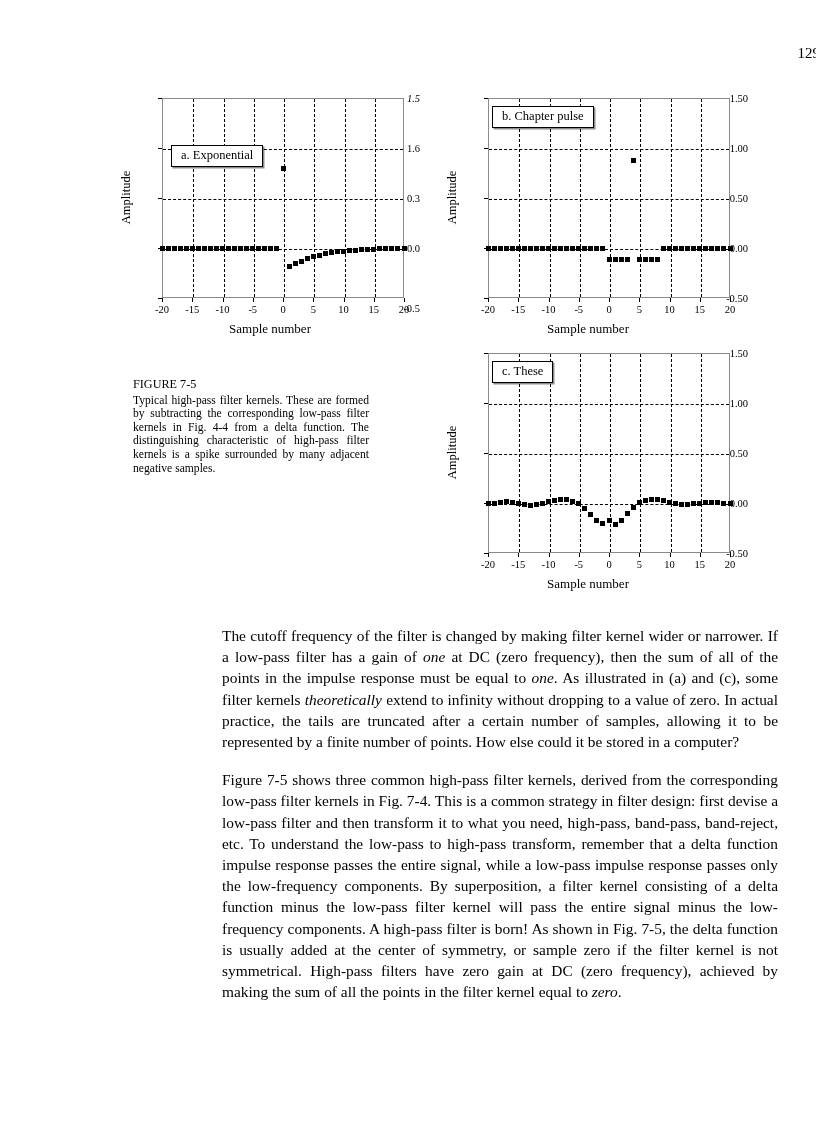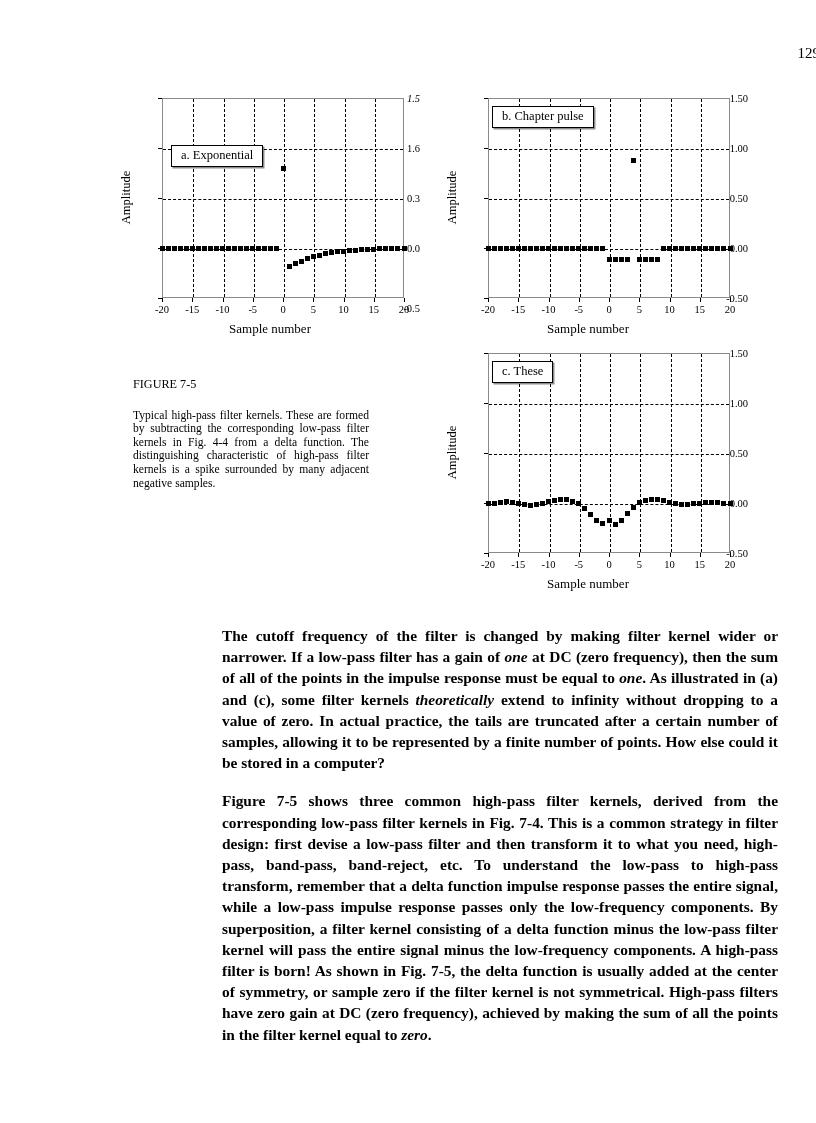--- a/index.html
+++ b/index.html
@@ -136,7 +136,7 @@
   .caption-title {
     display: block;
     text-align: left;
-    margin-bottom: 17px;
+    margin-bottom: 2px;
     font-size: 12.2px;
   }
 

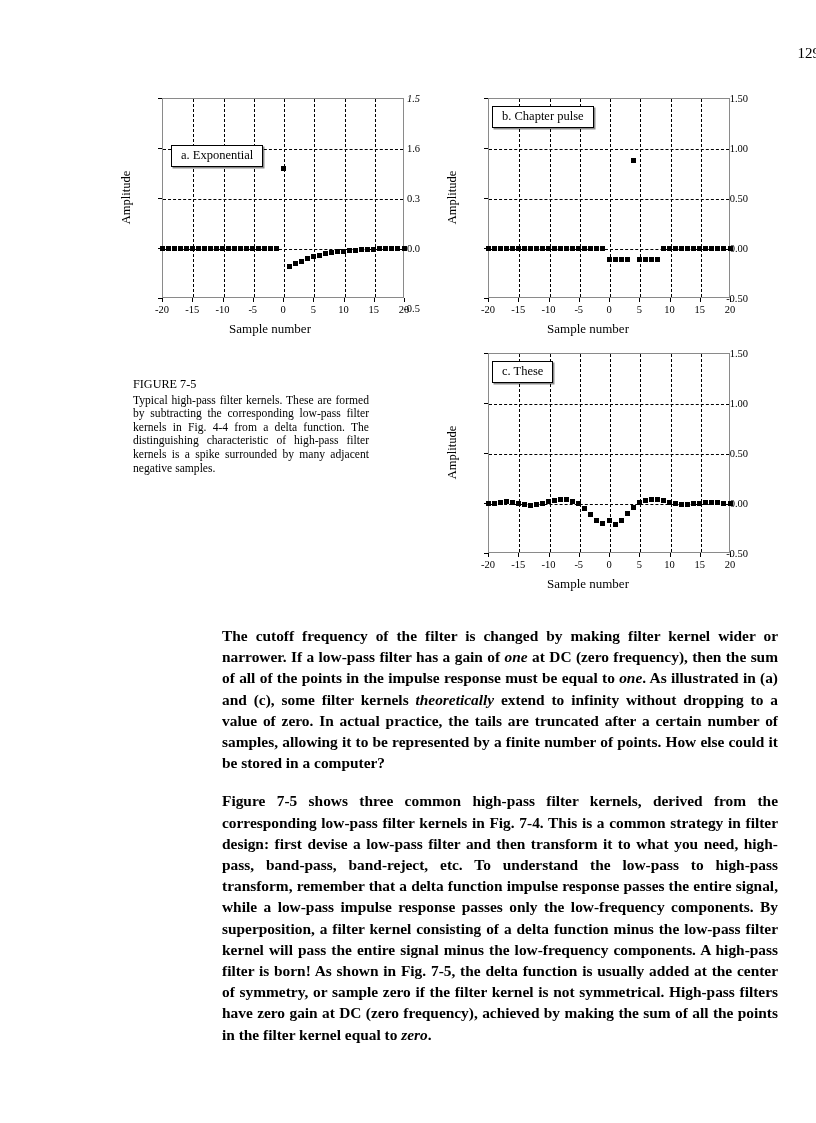--- a/index.html
+++ b/index.html
@@ -153,7 +153,6 @@
     line-height: 21.2px;
     text-align: justify;
     text-justify: inter-word;
-    font-weight: bold;
   }
   .body-col p:last-child { margin-bottom: 0; }
   em { font-style: italic; }

